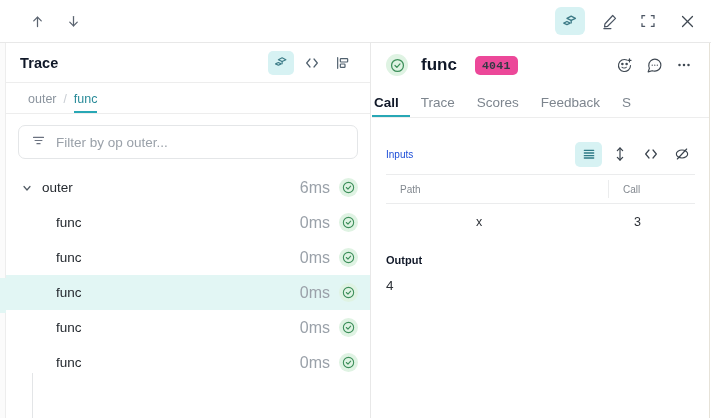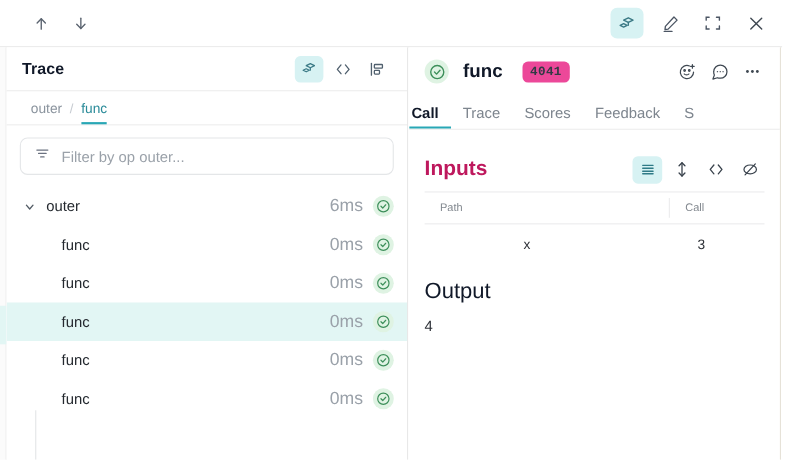--- a/index.html
+++ b/index.html
@@ -131,7 +131,7 @@
   .section-head {
     height: 40px; display: flex; align-items: center; padding: 0 14px 0 14px; margin-top: 16px;
   }
-  .section-title { font-size: 19px; font-weight: bold; color: #be185d; }
+  .section-title { font-size: 10px; font-weight: normal; color: #1d4ed8; }
   .section-icons { margin-left: auto; display: flex; align-items: center; gap: 4px; }
   .sicon {
     width: 27px; height: 25px; border-radius: 5px;

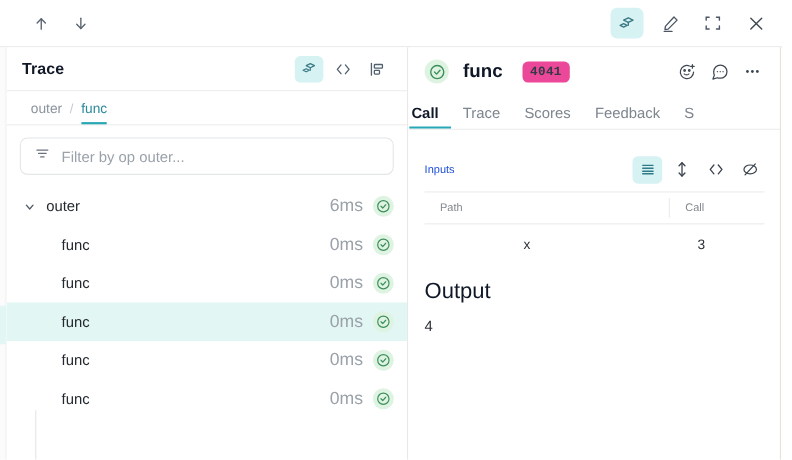--- a/index.html
+++ b/index.html
@@ -153,7 +153,7 @@
   .td.value { flex: 1; text-align: center; padding-right: 28px; }
 
   .output-head { padding: 14px 14px 0 14px; }
-  .output-title { font-size: 20px; font-weight: normal; color: #101828; }
+  .output-title { font-size: 11px; font-weight: bold; color: #101828; }
   .output-val { font-size: 13.5px; color: #2e3238; padding: 12px 14px 0 14px; }
 </style>
 </head>

